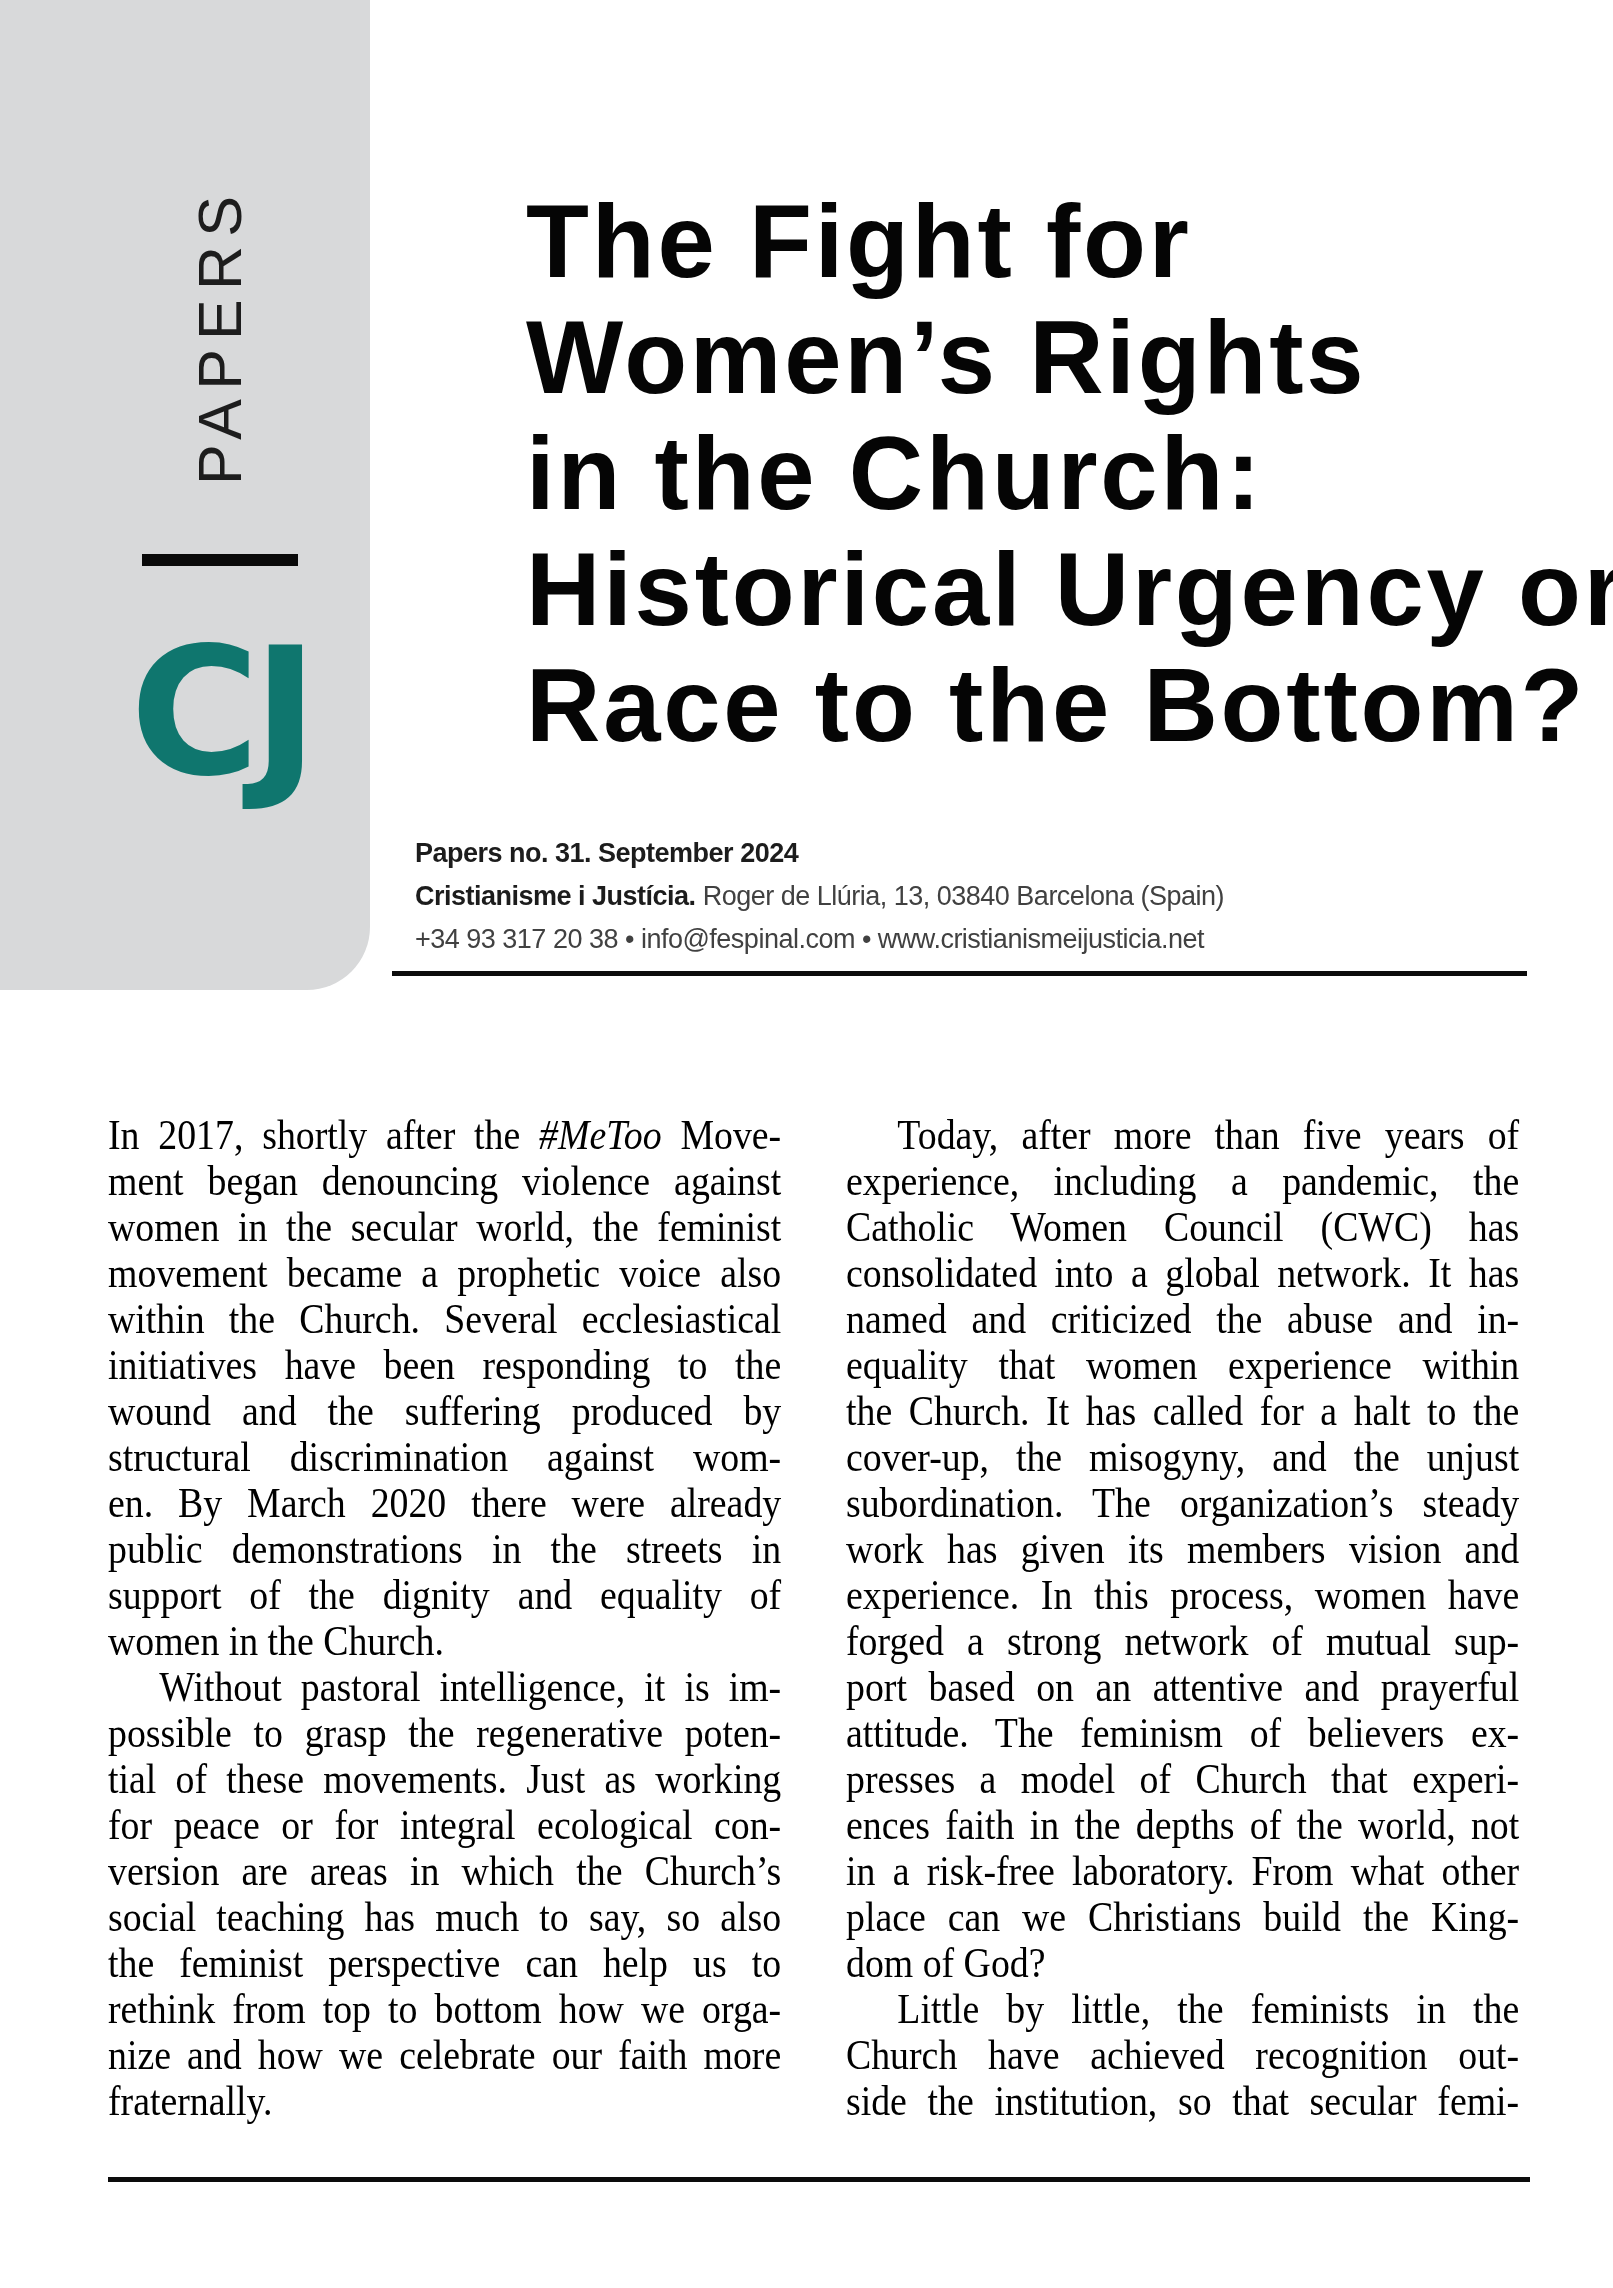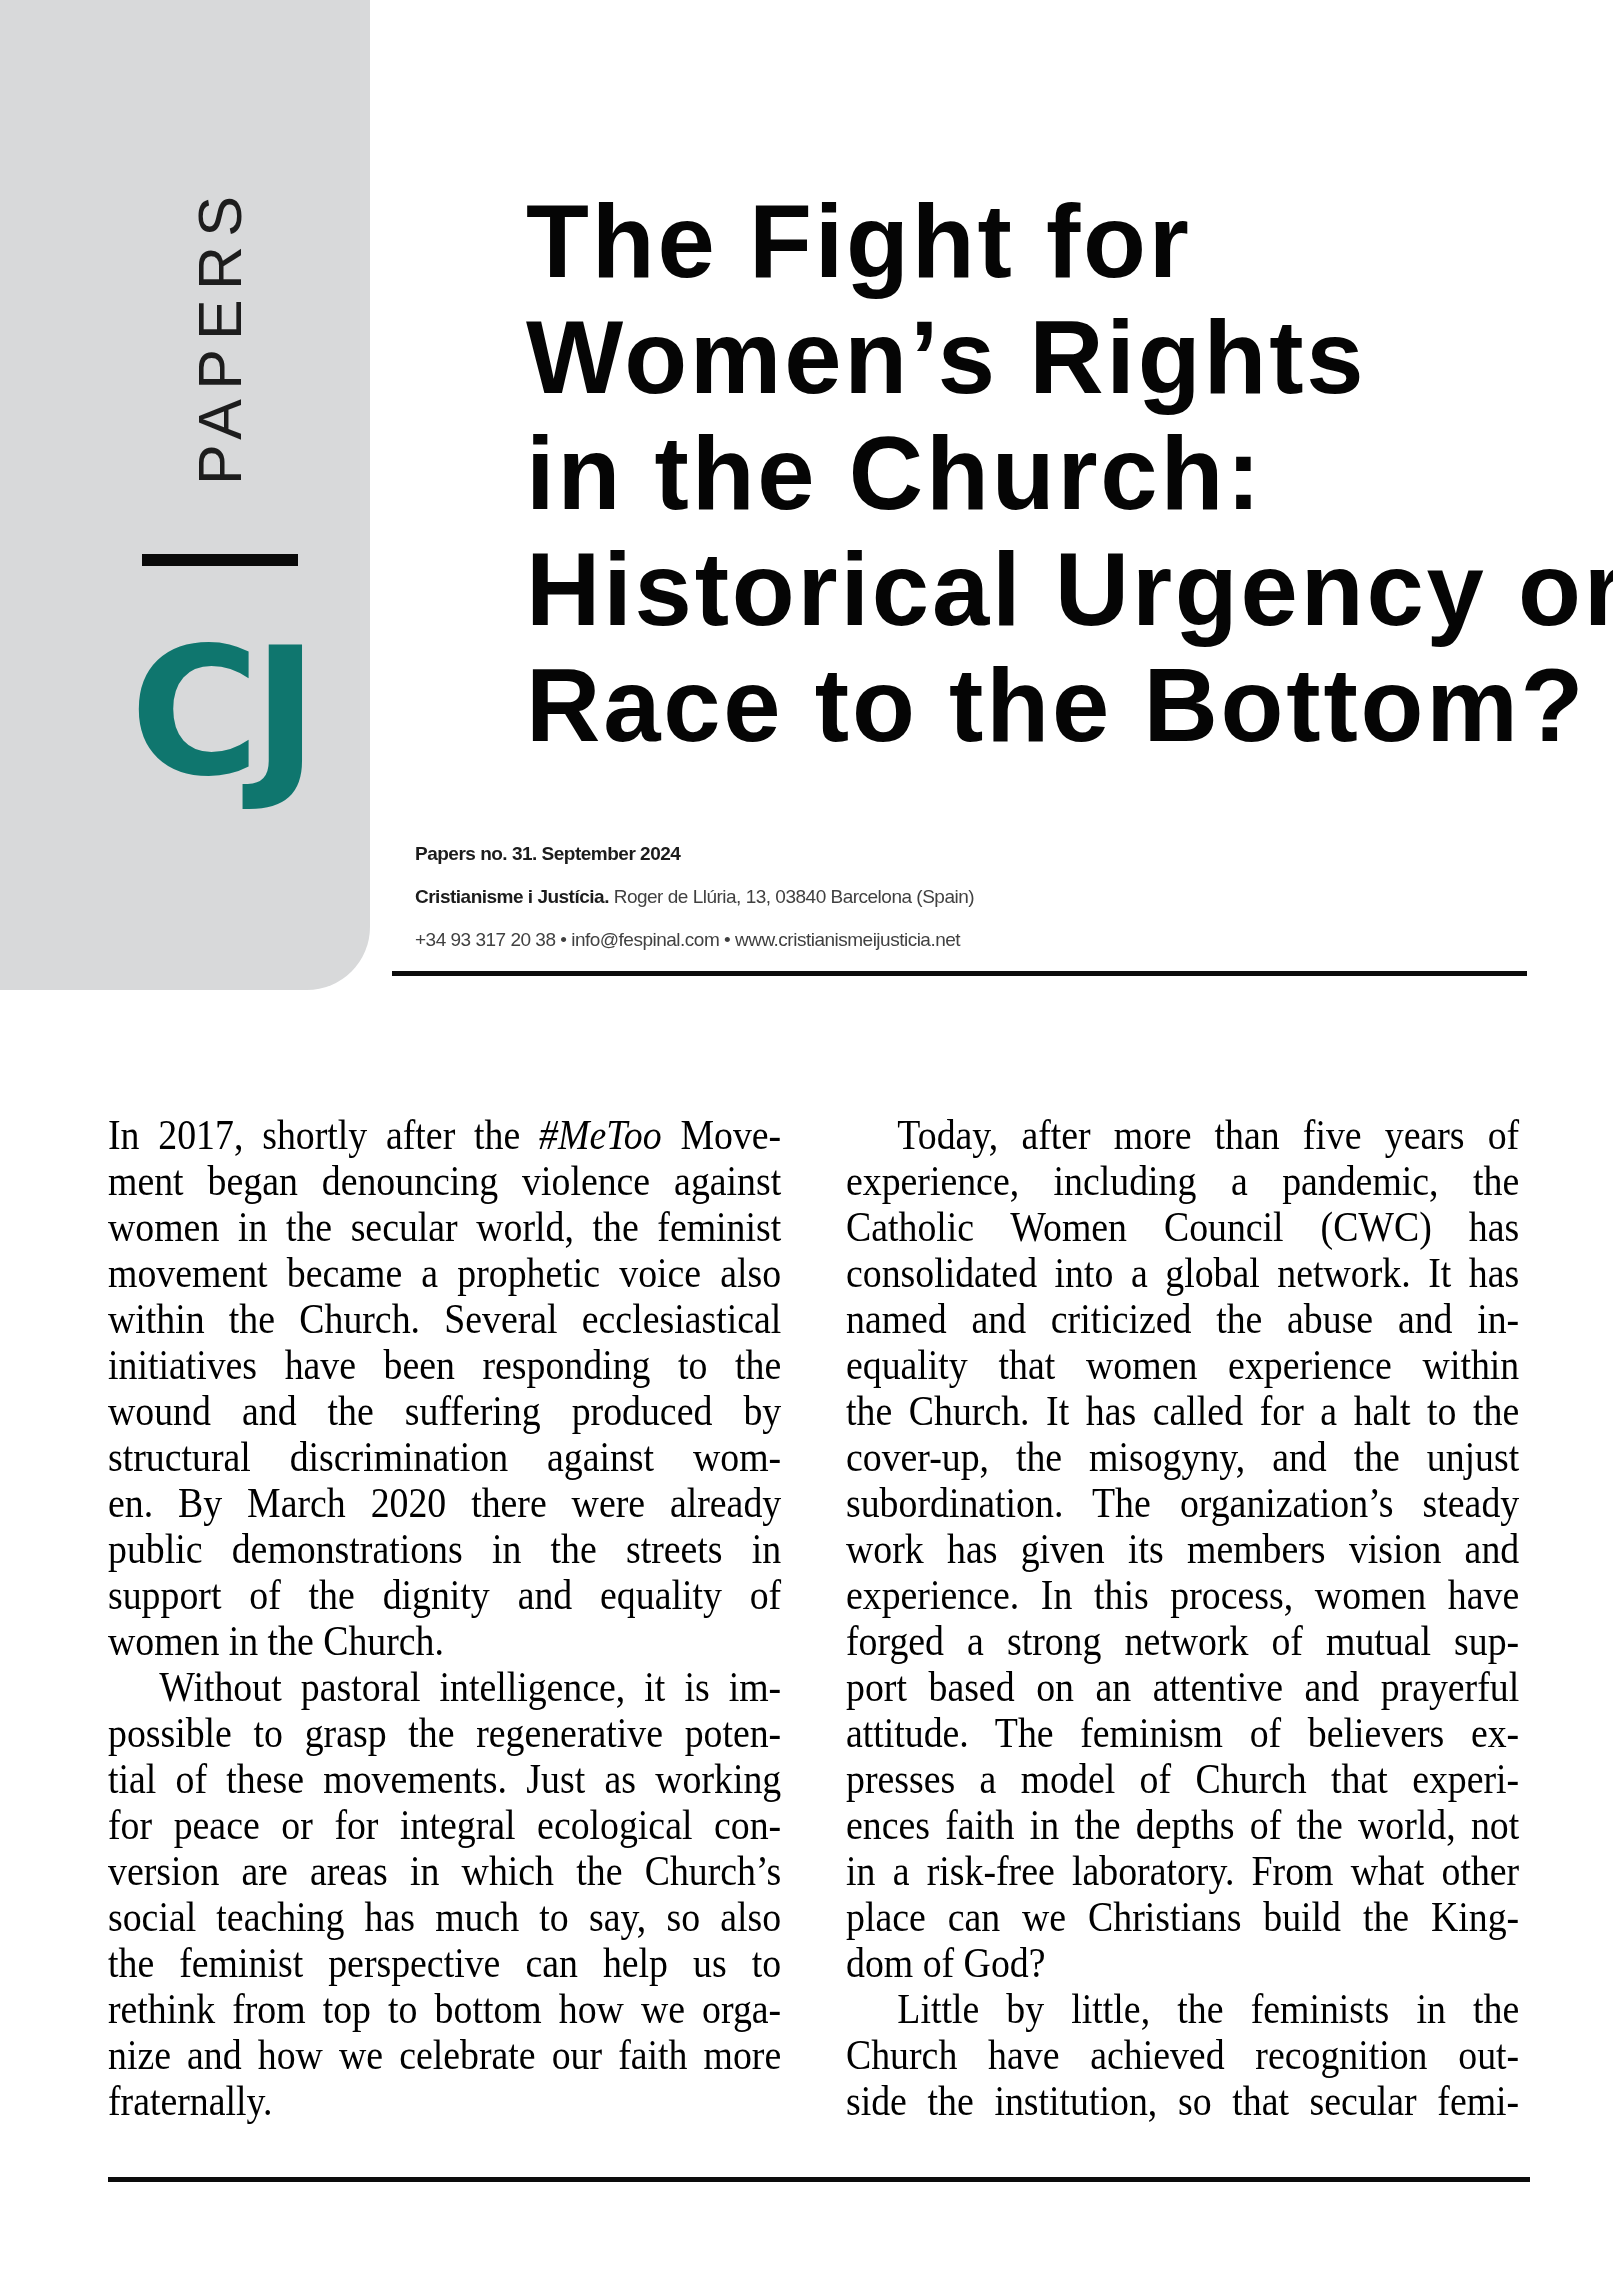--- a/index.html
+++ b/index.html
@@ -66,7 +66,7 @@
   .pub-info {
     position: absolute;
     left: 415px; top: 832px;
-    font-size: 19px;
+    font-size: 27px;
     line-height: 43px;
     letter-spacing: -0.5px;
     color: #414141;

